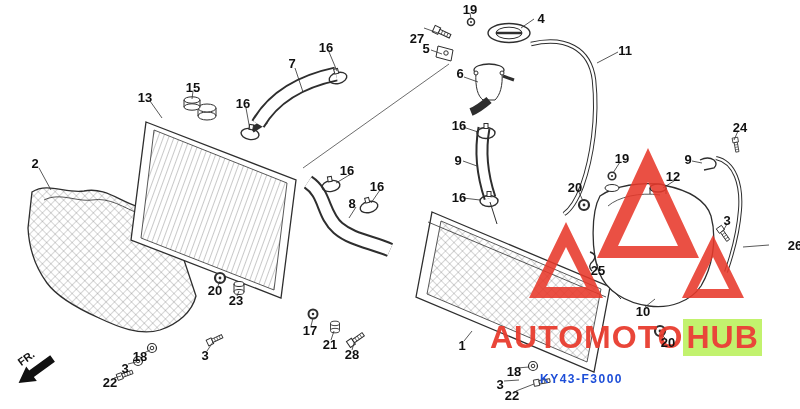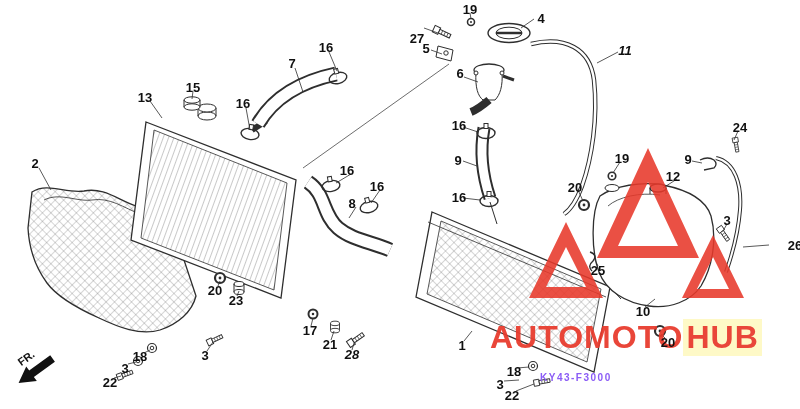--- a/index.html
+++ b/index.html
@@ -237,7 +237,7 @@
       <div class="callout" style="left: 426px; top: 48px;">5</div>
       <div class="callout" style="left: 326px; top: 47px;">16</div>
       <div class="callout" style="left: 292px; top: 63px;">7</div>
-      <div class="callout" style="left: 625px; top: 50px; font-style: italic;">11</div>
+      <div class="callout" style="left: 625px; top: 50px;">11</div>
       <div class="callout" style="left: 460px; top: 73px;">6</div>
       <div class="callout" style="left: 193px; top: 87px;">15</div>
       <div class="callout" style="left: 145px; top: 97px;">13</div>

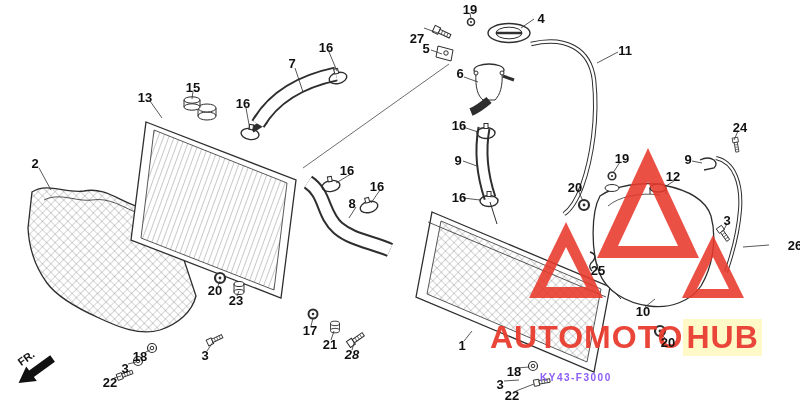--- a/index.html
+++ b/index.html
@@ -262,7 +262,7 @@
       <div class="callout" style="left: 643px; top: 311px;">10</div>
       <div class="callout" style="left: 310px; top: 330px;">17</div>
       <div class="callout" style="left: 330px; top: 344px;">21</div>
-      <div class="callout" style="left: 352px; top: 354px; font-style: italic;">28</div>
+      <div class="callout" style="left: 352px; top: 354px;">28</div>
       <div class="callout" style="left: 462px; top: 345px;">1</div>
       <div class="callout" style="left: 668px; top: 342px;">20</div>
       <div class="callout" style="left: 205px; top: 355px;">3</div>

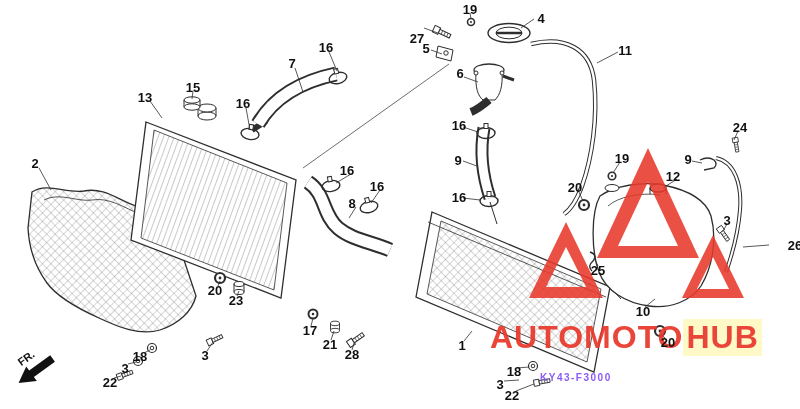--- a/index.html
+++ b/index.html
@@ -10,7 +10,7 @@
   .watermark-text{position:absolute;left:490px;top:319px;z-index:4;display:flex;align-items:baseline;
          font-weight:bold;font-size:32px;letter-spacing:1px;color:#e8392b;opacity:.93;
          font-family:"Liberation Sans",sans-serif;white-space:nowrap;}
-  .wm-hub{background:#fef9c3;padding:0 3px;}
+  .wm-hub{background:#bef264;padding:0 3px;}
   .callout{position:absolute;transform:translate(-50%,-50%);font-size:13px;font-weight:bold;
          color:#101010;z-index:5;font-family:"Liberation Sans",sans-serif;}
   .part-code{position:absolute;left:540px;top:372px;z-index:5;font-size:10px;

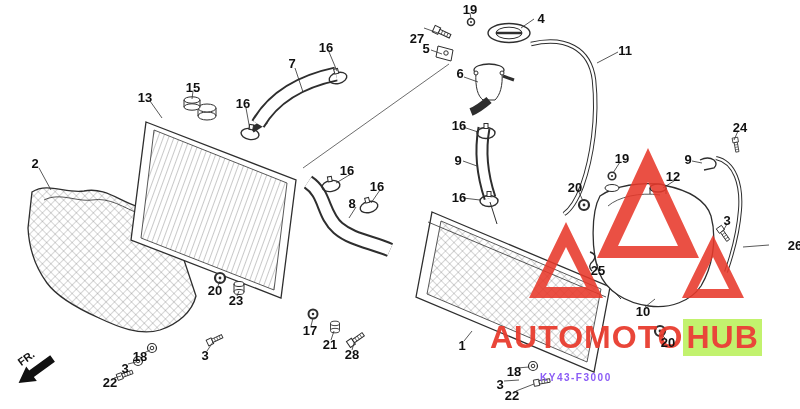--- a/index.html
+++ b/index.html
@@ -13,8 +13,8 @@
   .wm-hub{background:#bef264;padding:0 3px;}
   .callout{position:absolute;transform:translate(-50%,-50%);font-size:13px;font-weight:bold;
          color:#101010;z-index:5;font-family:"Liberation Sans",sans-serif;}
-  .part-code{position:absolute;left:540px;top:372px;z-index:5;font-size:10px;
-         letter-spacing:1.5px;color:#8b5cf6;font-weight:bold;}
+  .part-code{position:absolute;left:540px;top:372px;z-index:5;font-size:12px;
+         letter-spacing:1.5px;color:#1d4ed8;font-weight:bold;}
 </style>
 </head>
 <body>

